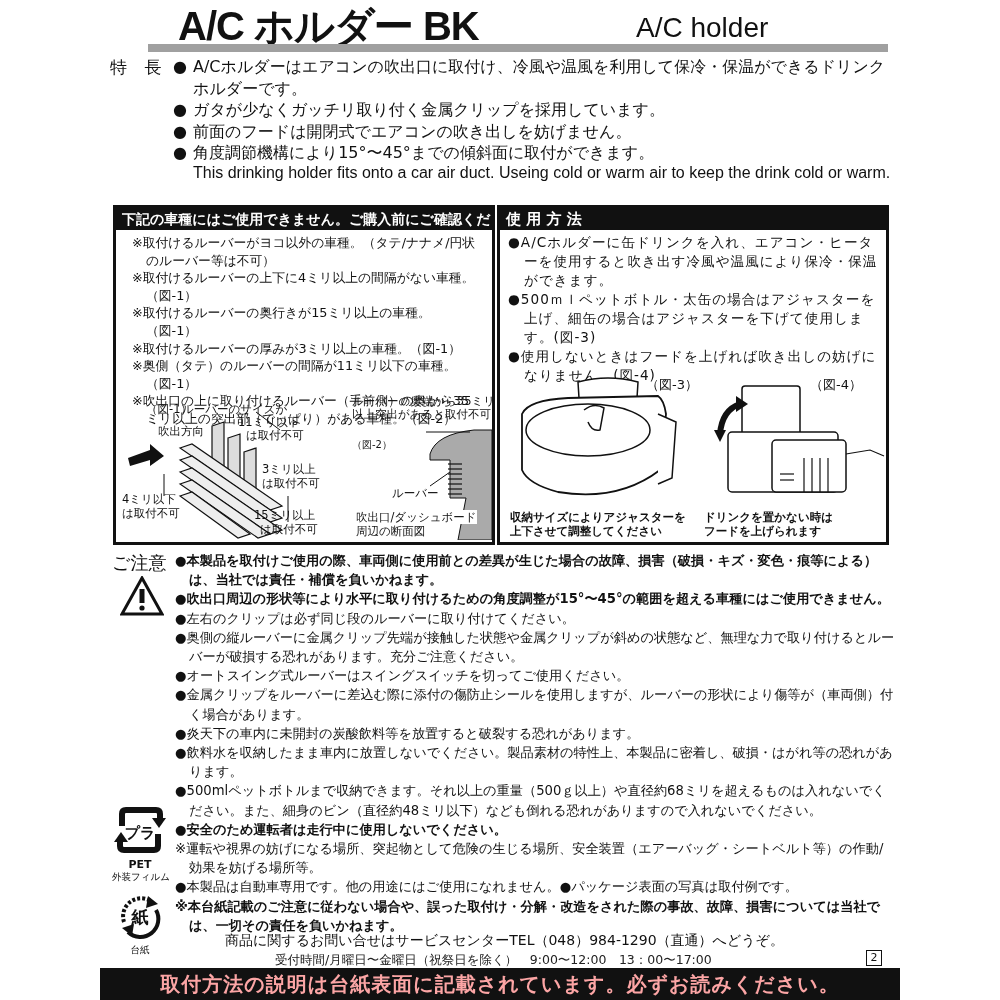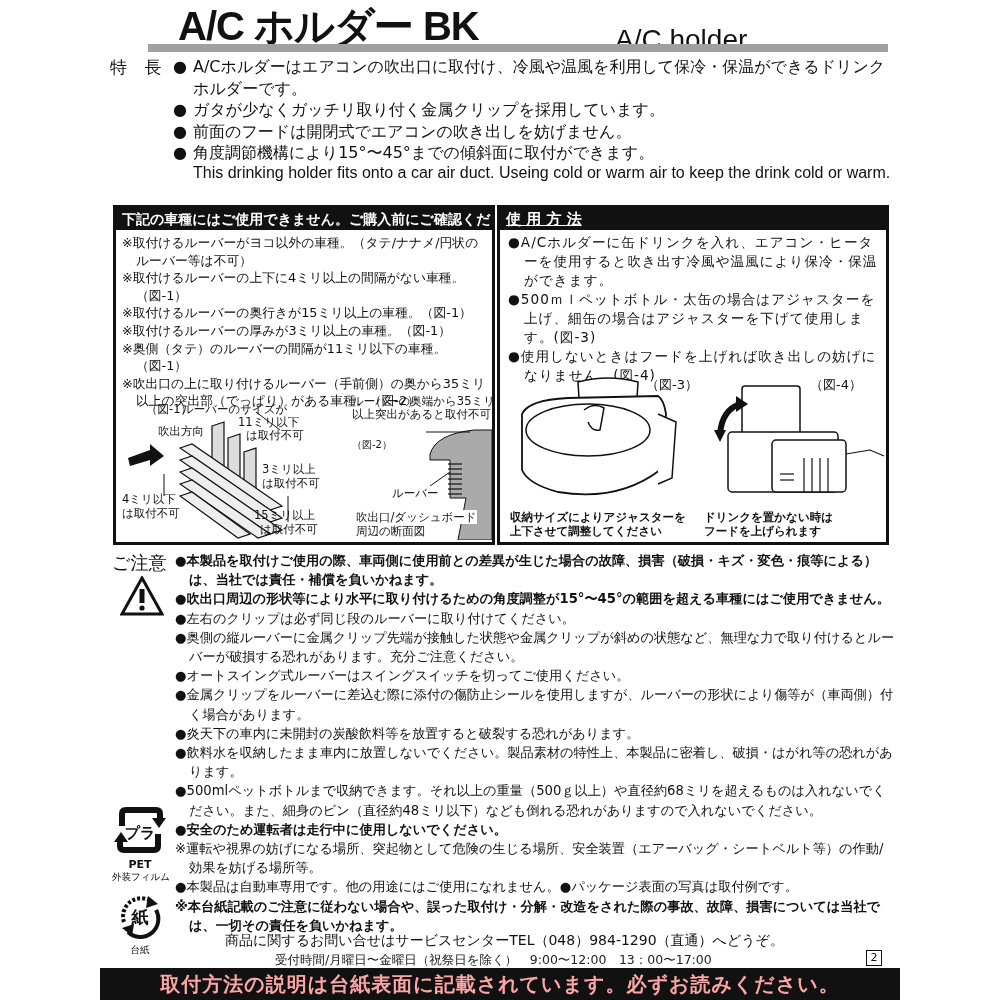--- a/index.html
+++ b/index.html
@@ -9,8 +9,8 @@
   
   .title { left:178px; top:4px; font-size:40px; font-weight:bold; letter-spacing:-1px; white-space:nowrap; line-height:44px;
            font-family:"Liberation Sans", "DejaVu Sans", sans-serif; }
-  .subtitle { left:615px; top:12px; font-size:28px; white-space:nowrap; line-height:32px;
-           font-family:"Liberation Sans", "DejaVu Sans", sans-serif;margin-top:12px; }
+  .subtitle { left:636px; top:12px; font-size:28px; white-space:nowrap; line-height:32px;
+           font-family:"Liberation Sans", "DejaVu Sans", sans-serif; }
   .rule { left:148px; top:44px; width:740px; height:8px; background:#a0a0a0; }
   
   .feat-label { left:110px; top:56px; font-size:17px; white-space:nowrap; letter-spacing:6px; }

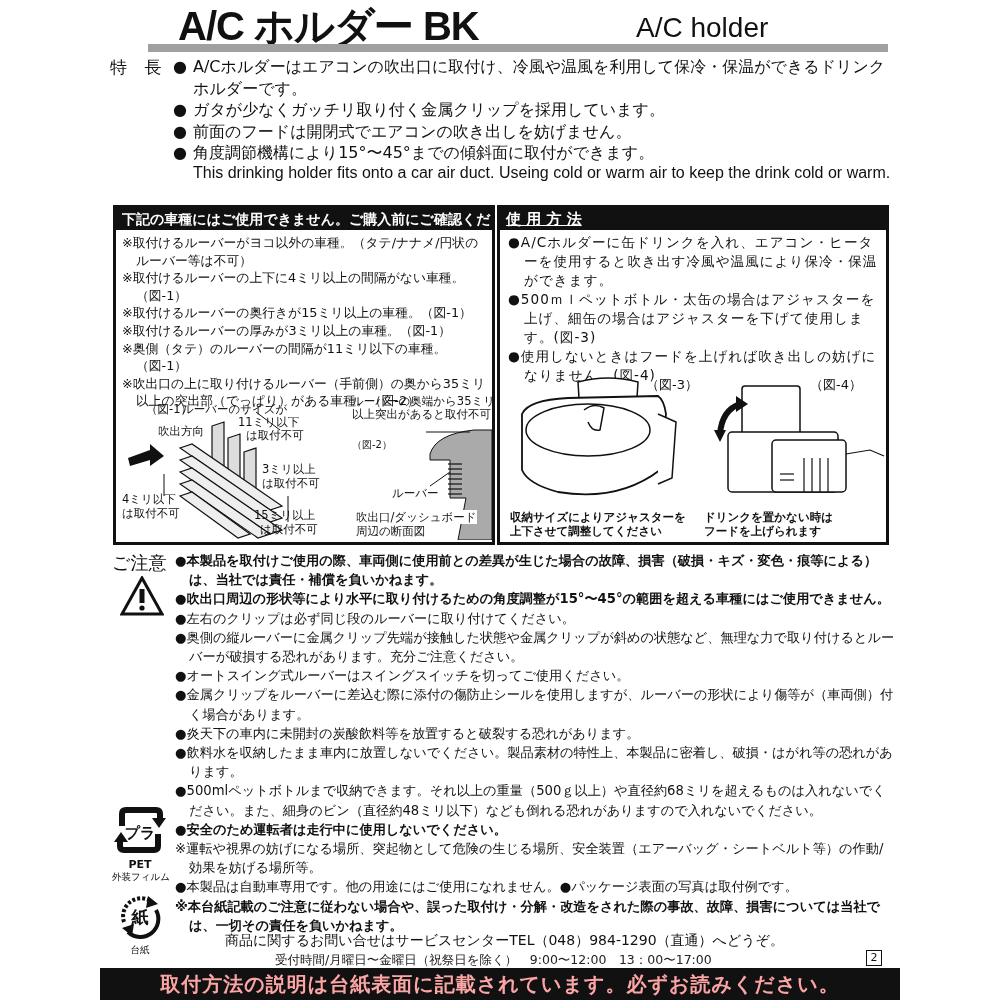--- a/index.html
+++ b/index.html
@@ -123,7 +123,7 @@
 </div>
 
 <div class="abs box box-right">
-  <div class="box-head" style="font-size:15px;text-decoration:underline;">使 用 方 法</div>
+  <div class="box-head" style="font-size:15px;">使 用 方 法</div>
   <ul class="usage-list">
     <li>●A/Cホルダーに缶ドリンクを入れ、エアコン・ヒーターを使用すると吹き出す冷風や温風により保冷・保温ができます。</li>
     <li>●500ｍｌペットボトル・太缶の場合はアジャスターを上げ、細缶の場合はアジャスターを下げて使用します。(図-3)</li>

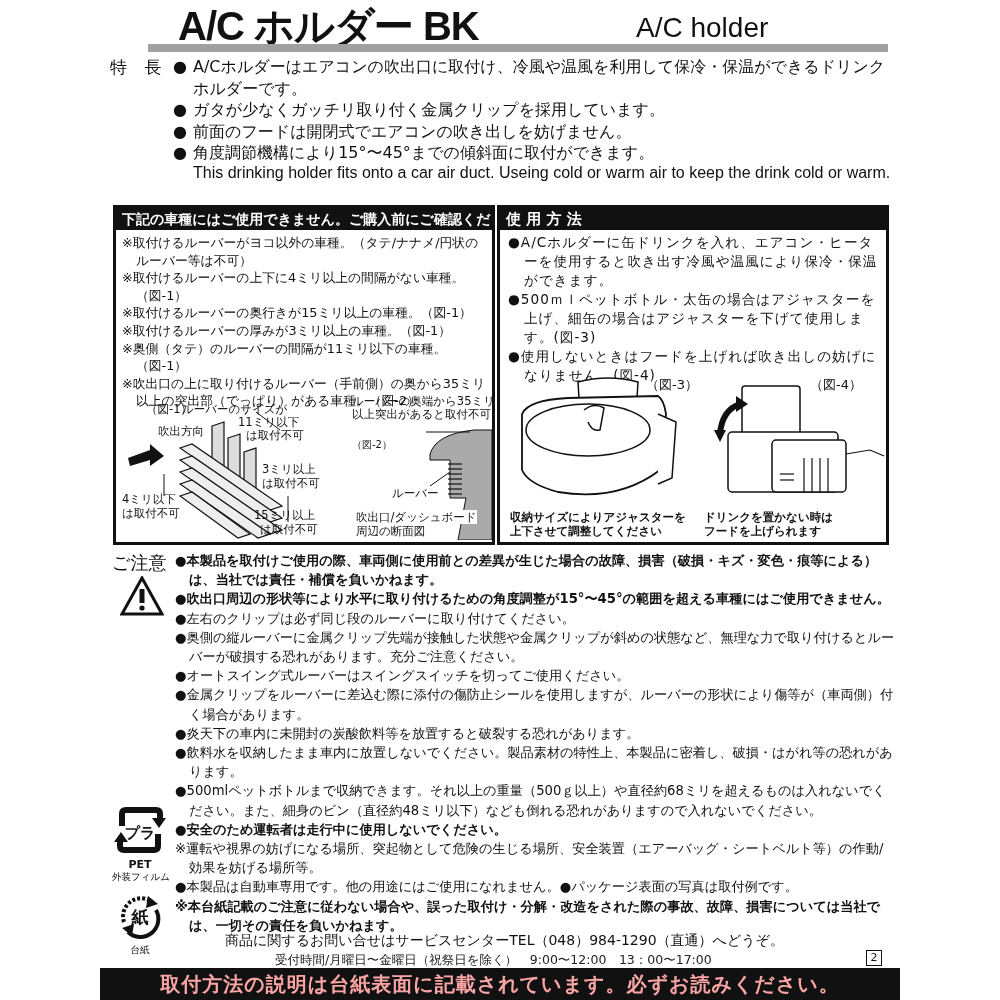--- a/index.html
+++ b/index.html
@@ -23,7 +23,7 @@
   .box-head { background:#111; color:#fff; font-size:14px; font-weight:bold; height:22px; line-height:22px; padding-left:6px; white-space:nowrap; overflow:hidden; }
   .box-left { left:113px; top:205px; width:382px; height:340px; }
   .box-right { left:497px; top:205px; width:392px; height:340px; }
-  .rest-list { list-style:none; margin:4px 0 0 0; padding:0 6px; font-size:12.8px; line-height:17.6px; }
+  .rest-list { list-style:none; margin:4px 0 0 0; padding:0 16px; font-size:12.8px; line-height:17.6px; }
   .rest-list li { padding-left:14px; text-indent:-14px; }
   .usage-list { list-style:none; margin:3px 0 0 0; padding:0 8px; font-size:13.6px; line-height:19px; letter-spacing:1px; }
   .usage-list li { padding-left:16px; text-indent:-16px; }

